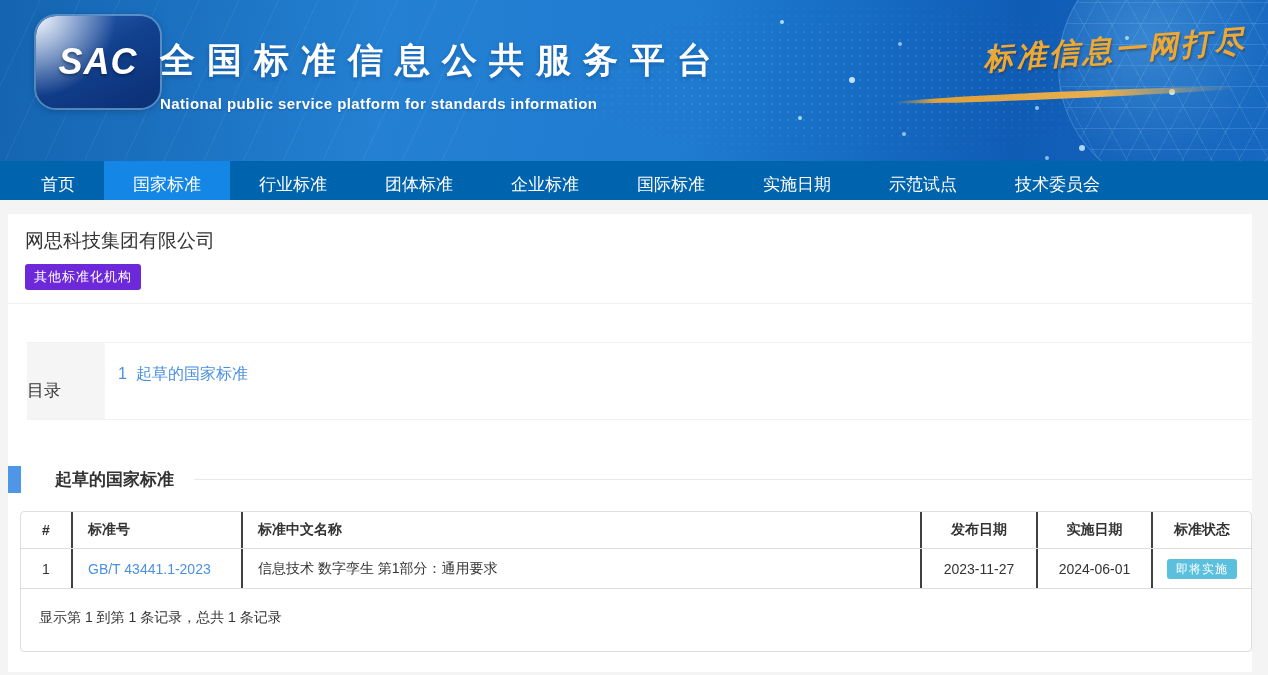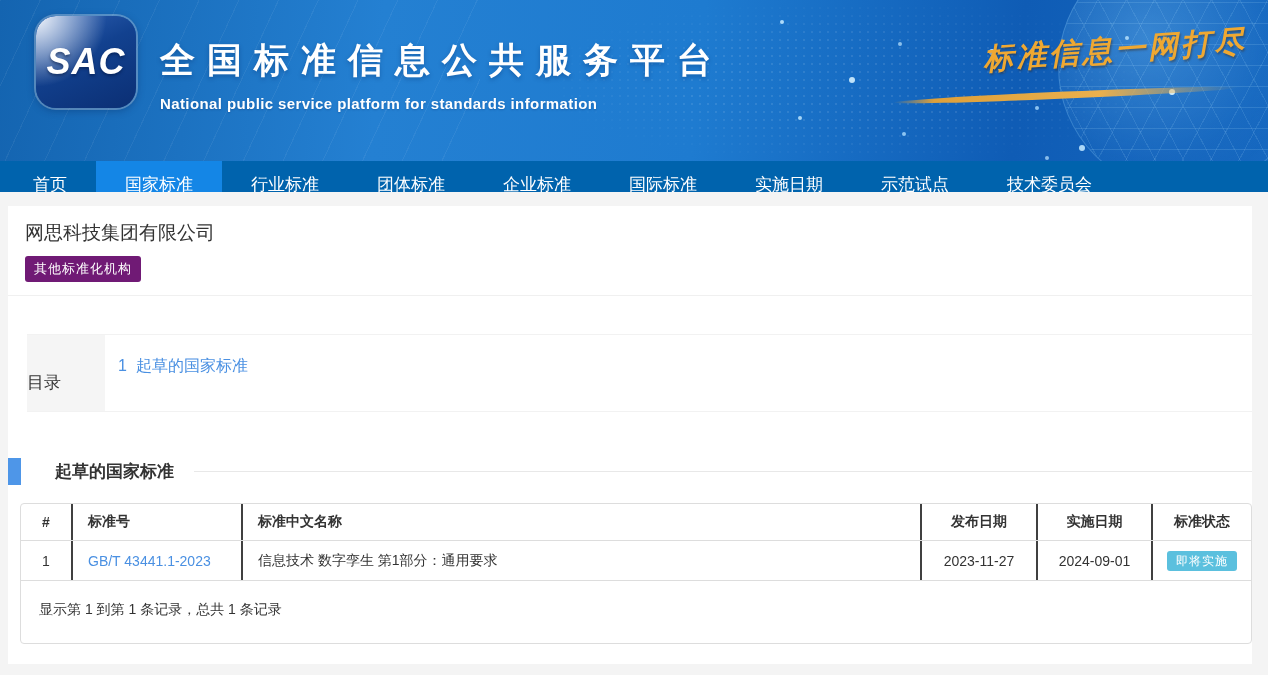--- a/index.html
+++ b/index.html
@@ -48,7 +48,7 @@
       118px 22px 0 0 rgba(190,230,255,.7), 265px 136px 0 0 rgba(190,230,255,.7);
   }
   .logo {
-    position:absolute; left:36px; top:16px; width:100px; height:92px; border-radius:20px;
+    position:absolute; left:36px; top:16px; width:124px; height:92px; border-radius:20px;
     background:linear-gradient(155deg,#2f62b5 0%,#12418f 42%,#0b2f74 100%);
     box-shadow:0 0 0 2px rgba(255,255,255,.28), 0 2px 8px rgba(0,30,80,.4);
     display:flex; align-items:center; justify-content:center; overflow:hidden;

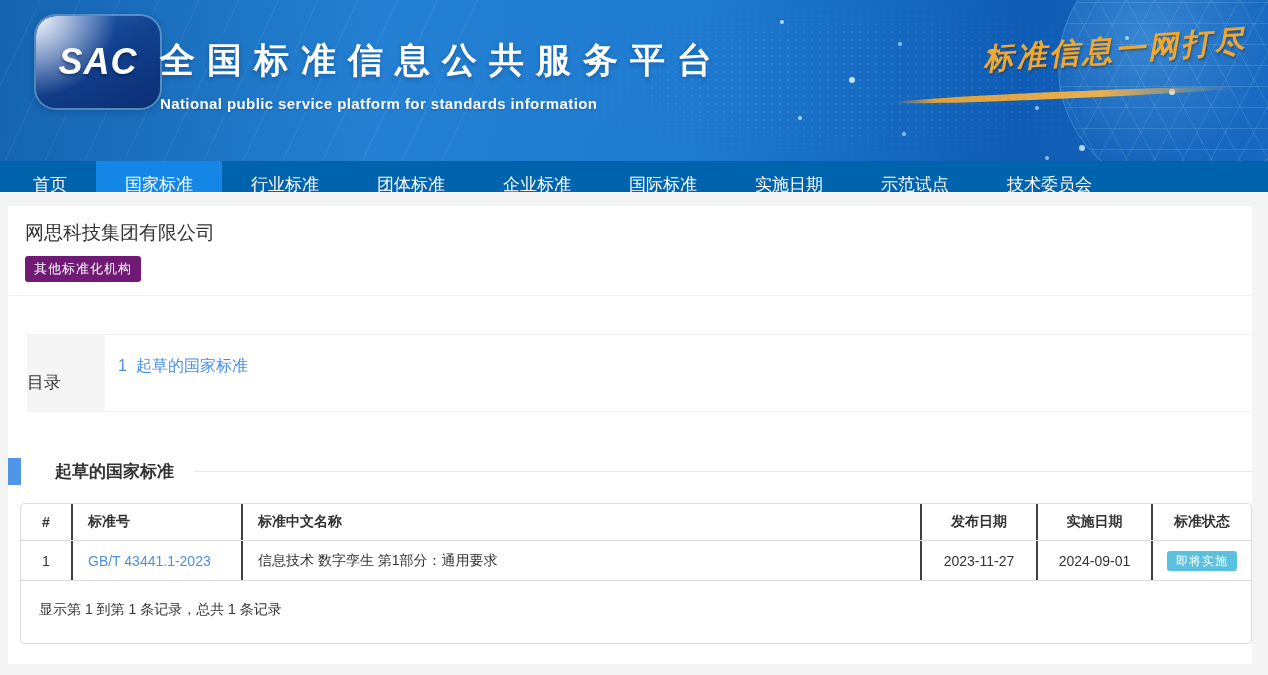--- a/index.html
+++ b/index.html
@@ -84,7 +84,7 @@
 
   
   .main-nav {
-    height:31px; background:#0063ad; display:flex; padding-left:4px;
+    height:39px; background:#0063ad; display:flex; padding-left:12px;
   }
   .nav-item {
     line-height:47px; padding:0 29px; color:#fff; font-size:17px; cursor:pointer; white-space:nowrap;

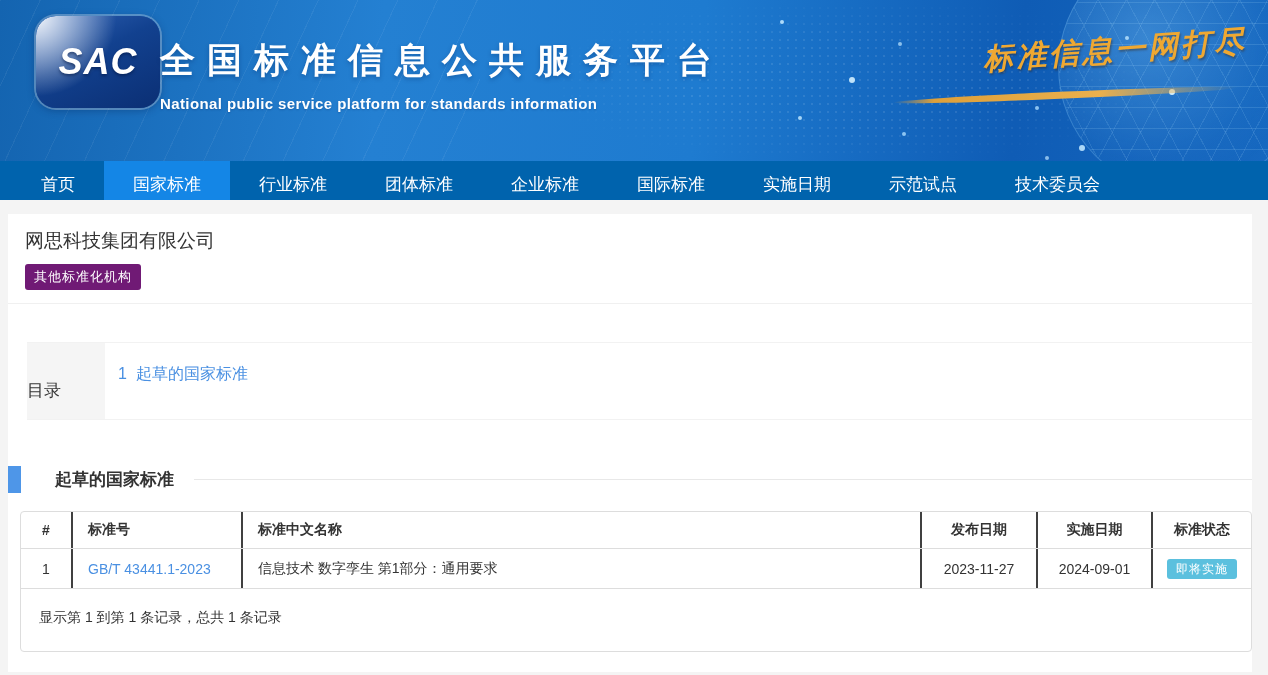--- a/index.html
+++ b/index.html
@@ -97,7 +97,7 @@
   }
   .org-name { padding:14px 0 0 17px; font-size:19px; color:#333; font-weight:400; }
   .org-badge {
-    display:inline-block; margin:10px 0 0 17px; background:#701a75; color:#fff;
+    display:inline-block; margin:10px 0 0 17px; background:#6d28d9; color:#fff;
     font-size:13px; padding:4px 9px; border-radius:3px; letter-spacing:1px;
   }
   .org-divider { margin-top:13px; border-bottom:1px solid #f0f0f0; }

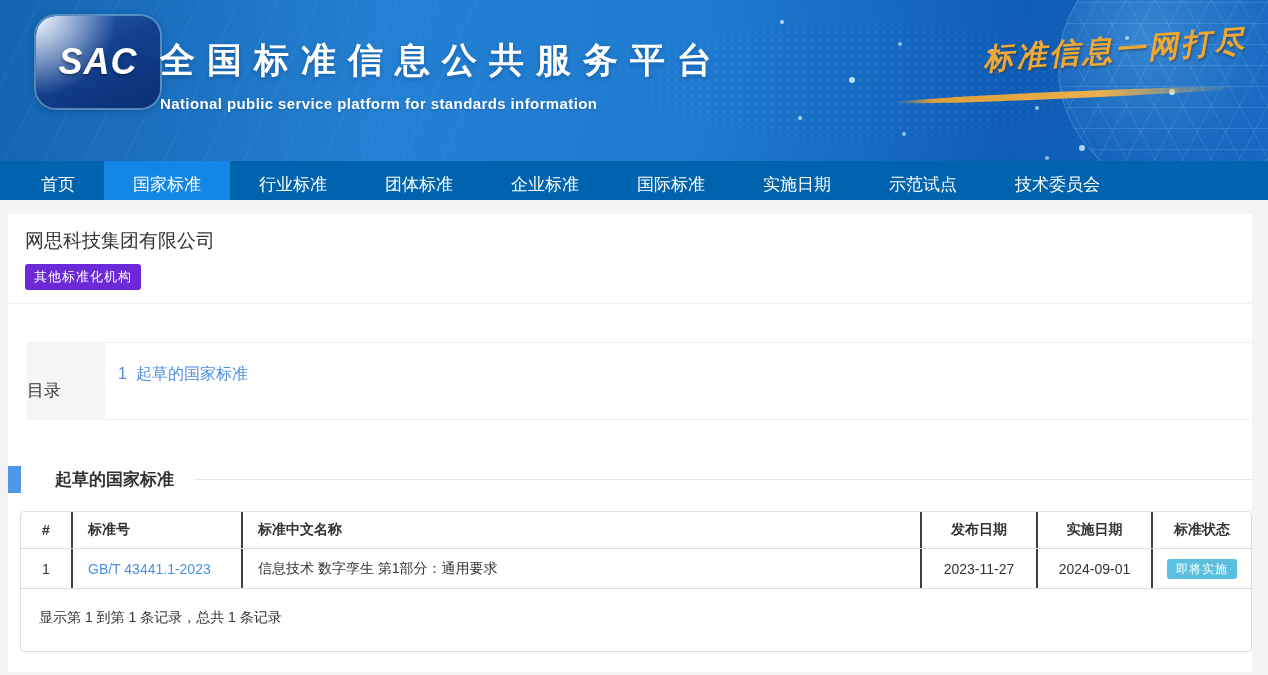--- a/index.html
+++ b/index.html
@@ -209,7 +209,7 @@
       </div>
       <div class="cell-l">信息技术 数字孪生 第1部分：通用要求</div>
       <div class="cell-c">2023-11-27</div>
-      <div class="cell-c">2024-09-01</div>
+      <div class="cell-c">2024-06-01</div>
       <div class="cell-c">
         <span class="status-badge">即将实施</span>
       </div>

